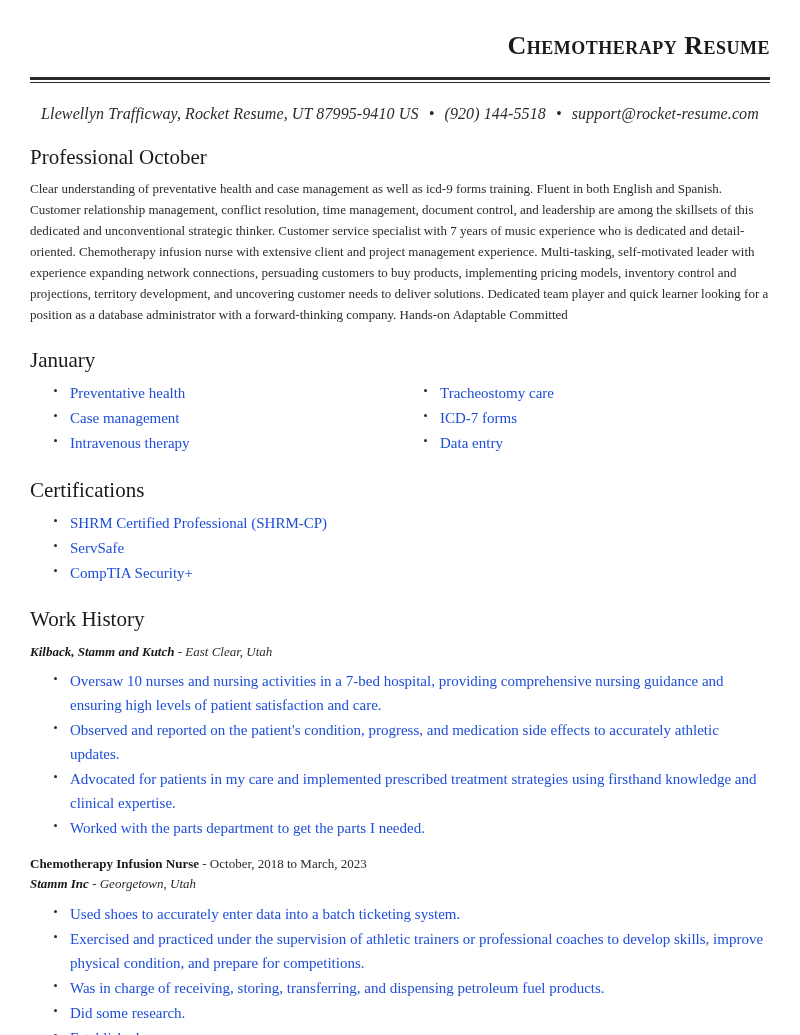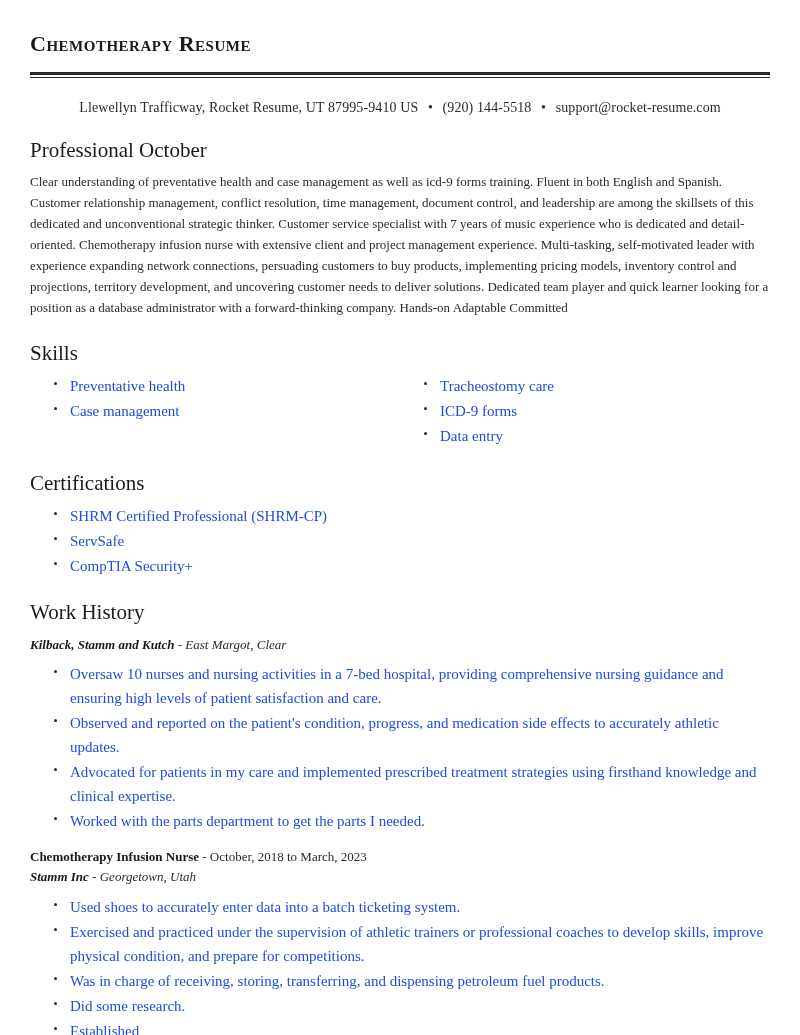--- a/index.html
+++ b/index.html
@@ -23,8 +23,8 @@
 
   
   .doc-title {
-    text-align: left;
-    font-size: 22px;
+    text-align: right;
+    font-size: 26px;
     font-weight: 700;
     font-variant: small-caps;
     letter-spacing: 0.5px;

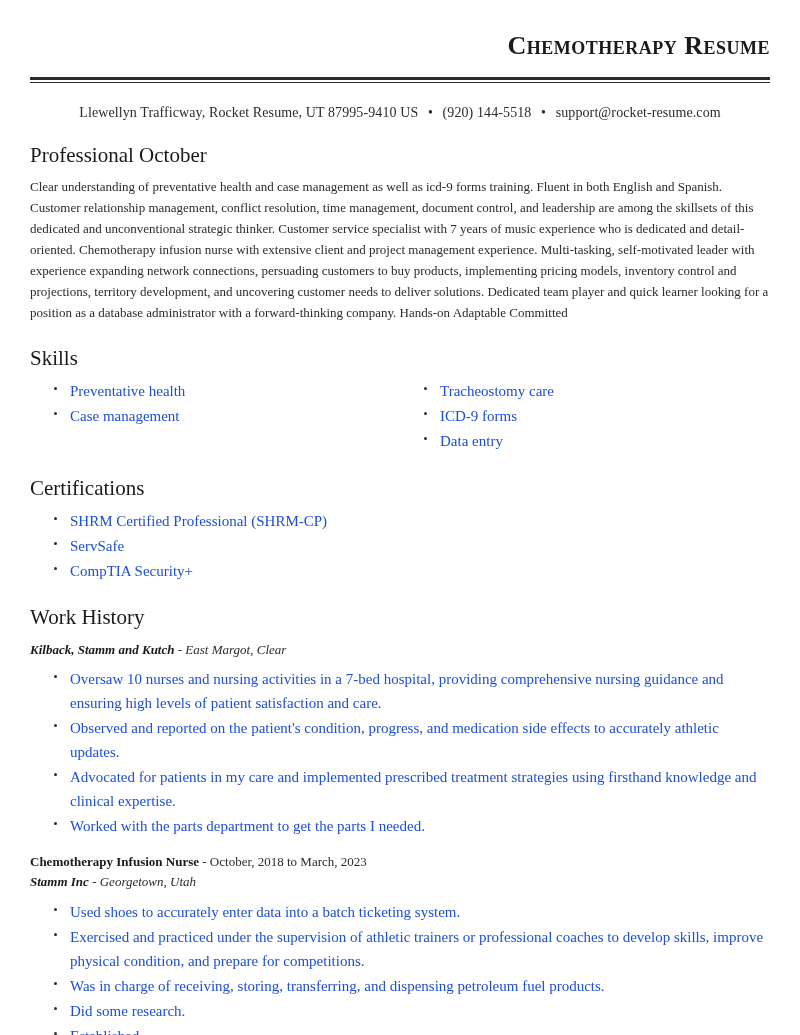--- a/index.html
+++ b/index.html
@@ -49,10 +49,11 @@
   }
   .contact-line {
     text-align: center;
-    font-size: 14px;
+    font-size: 16px;
     color: #2b2b2b;
     margin-top: 22px;
     letter-spacing: 0.1px;
+    font-style: italic;
   }
   .contact-sep {
     padding: 0 6px;

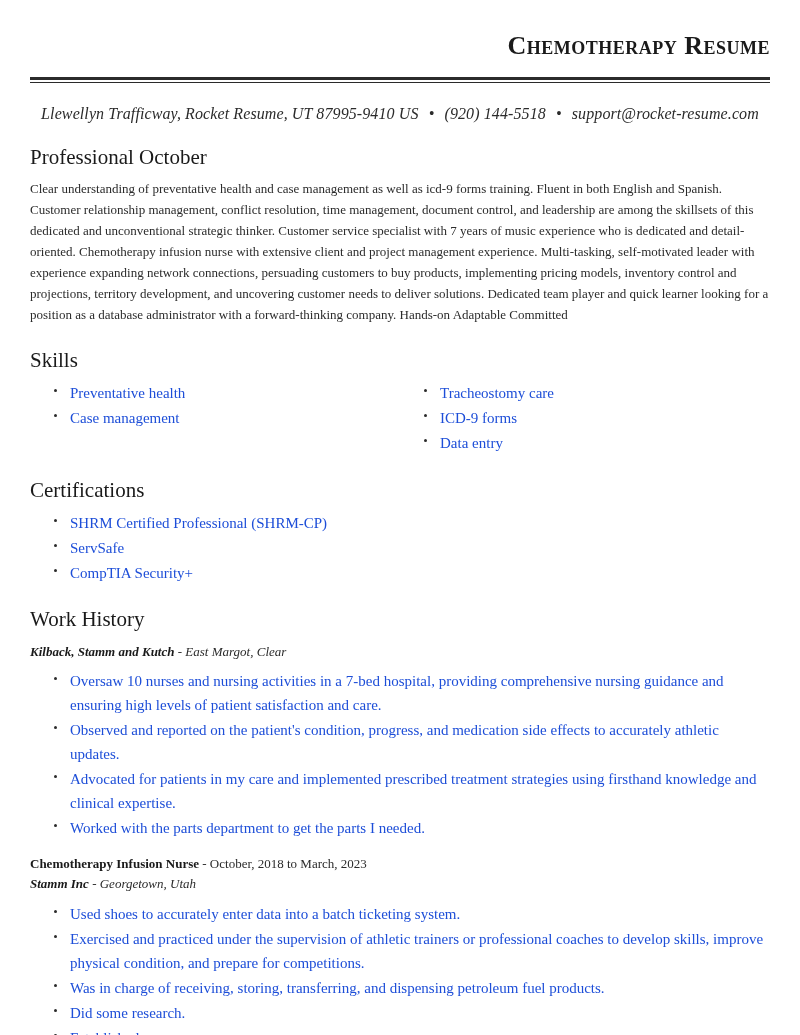--- a/index.html
+++ b/index.html
@@ -183,7 +183,7 @@
   </div>
 
   <div class="section">
-    <h2 class="section-title">Skills</h2>
+    <h2 class="section-title">January</h2>
     <div class="skills-grid">
       <div class="skills-col">
         <ul class="bullets">

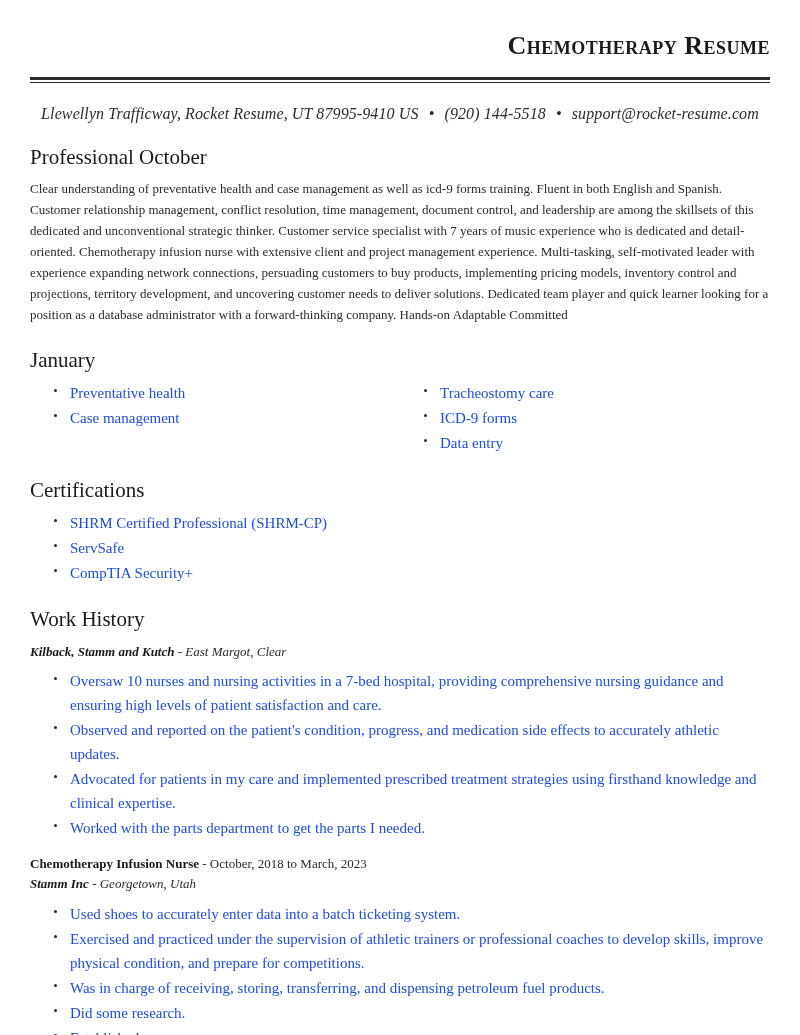--- a/index.html
+++ b/index.html
@@ -194,7 +194,7 @@
       <div class="skills-col">
         <ul class="bullets">
           <li>Tracheostomy care</li>
-          <li>ICD-9 forms</li>
+          <li>ICD-7 forms</li>
           <li>Data entry</li>
         </ul>
       </div>

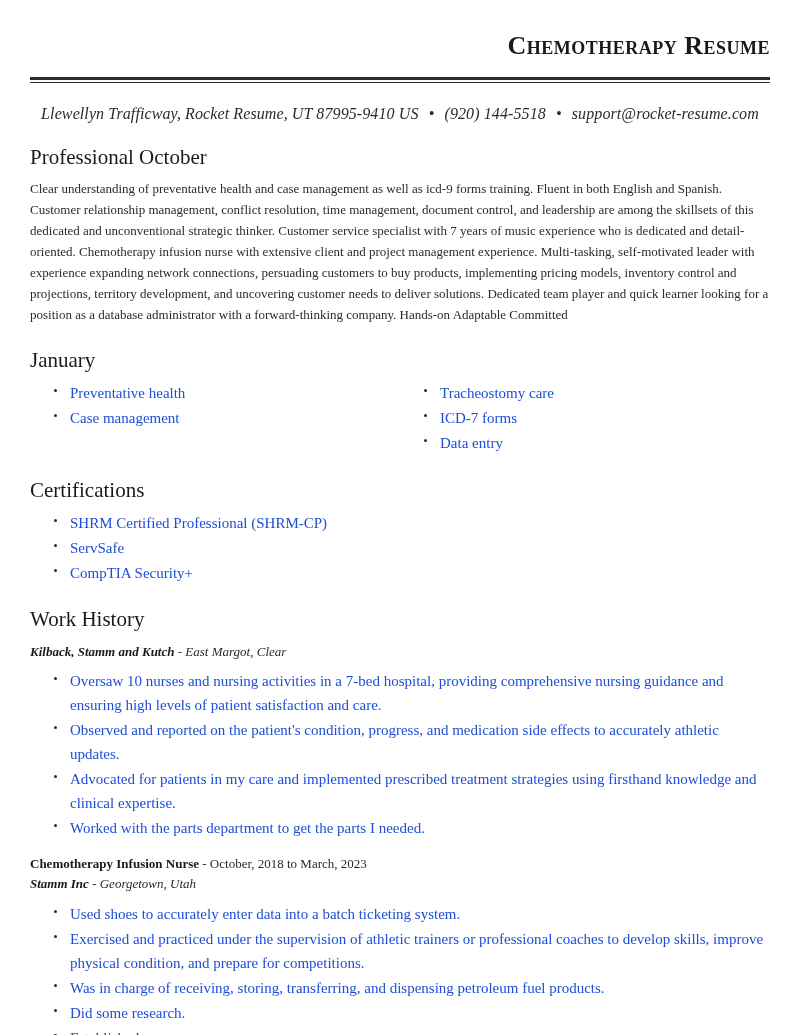--- a/index.html
+++ b/index.html
@@ -189,6 +189,7 @@
         <ul class="bullets">
           <li>Preventative health</li>
           <li>Case management</li>
+          <li>Intravenous therapy</li>
         </ul>
       </div>
       <div class="skills-col">

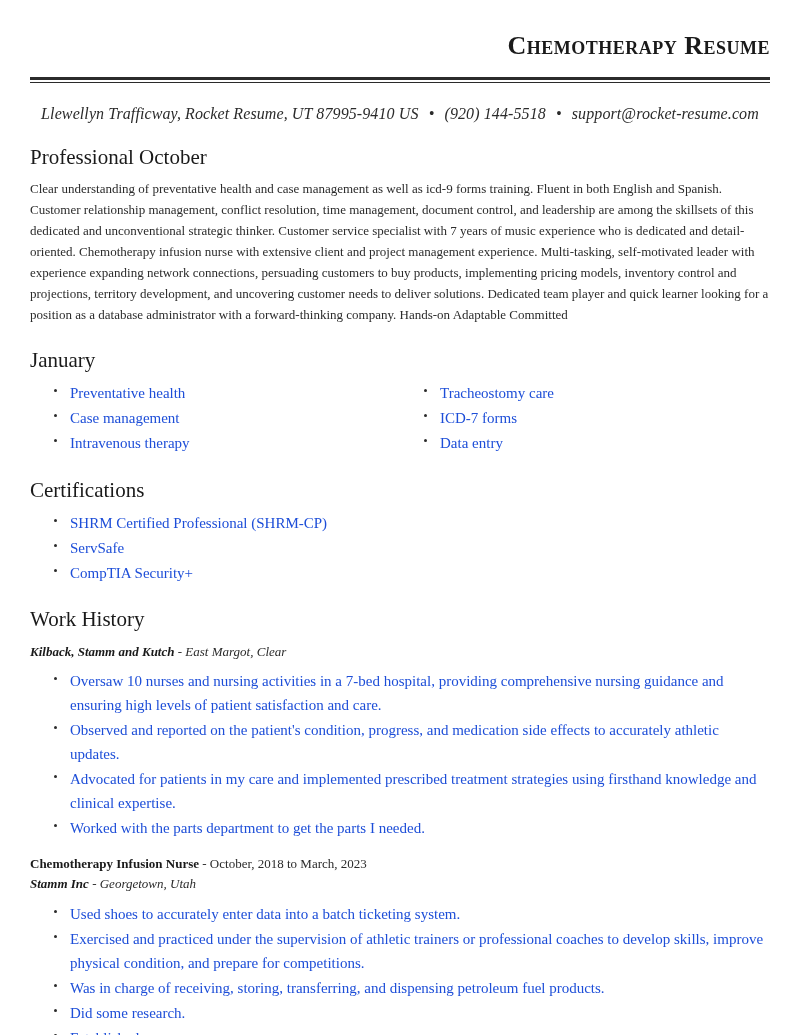--- a/index.html
+++ b/index.html
@@ -218,7 +218,7 @@
       <div class="job-line">
         <span class="job-company">Kilback, Stamm and Kutch</span>
         <span class="dash">-</span>
-        <span class="job-location">East Margot, Clear</span>
+        <span class="job-location">East Clear, Utah</span>
       </div>
       <ul class="bullets">
         <li>Oversaw 10 nurses and nursing activities in a 7-bed hospital, providing comprehensive nursing guidance and ensuring high levels of patient satisfaction and care.</li>

